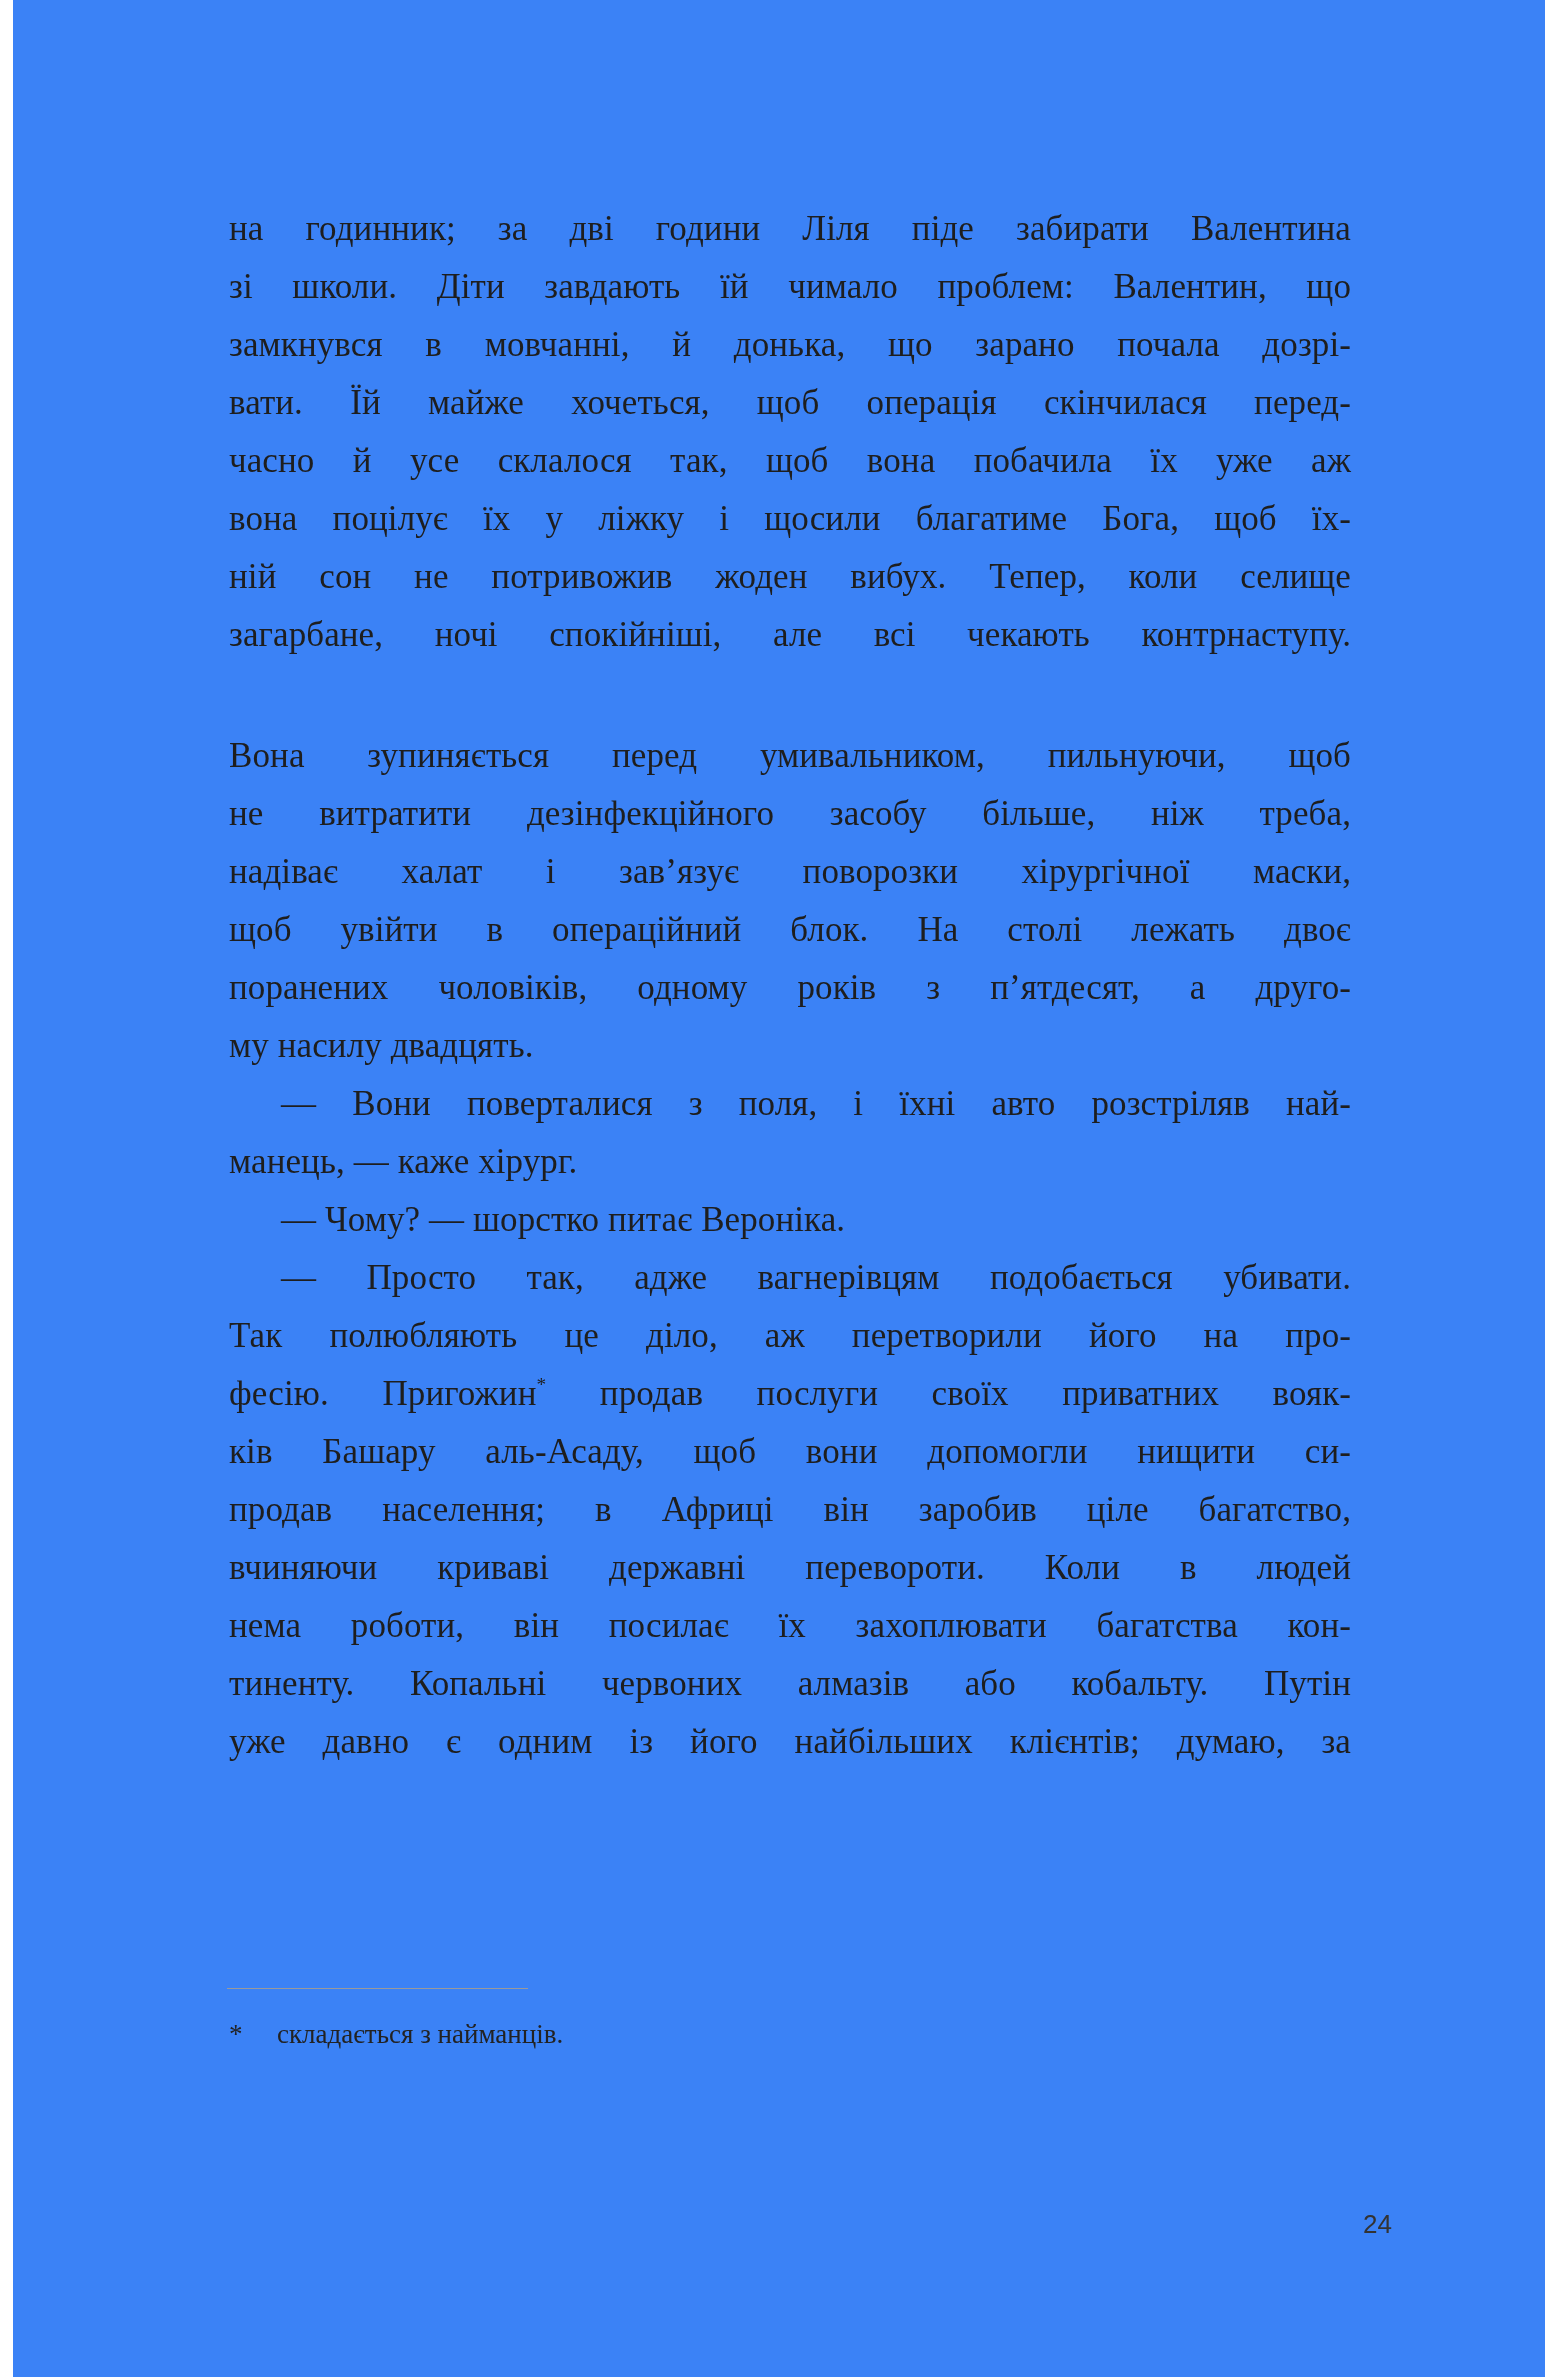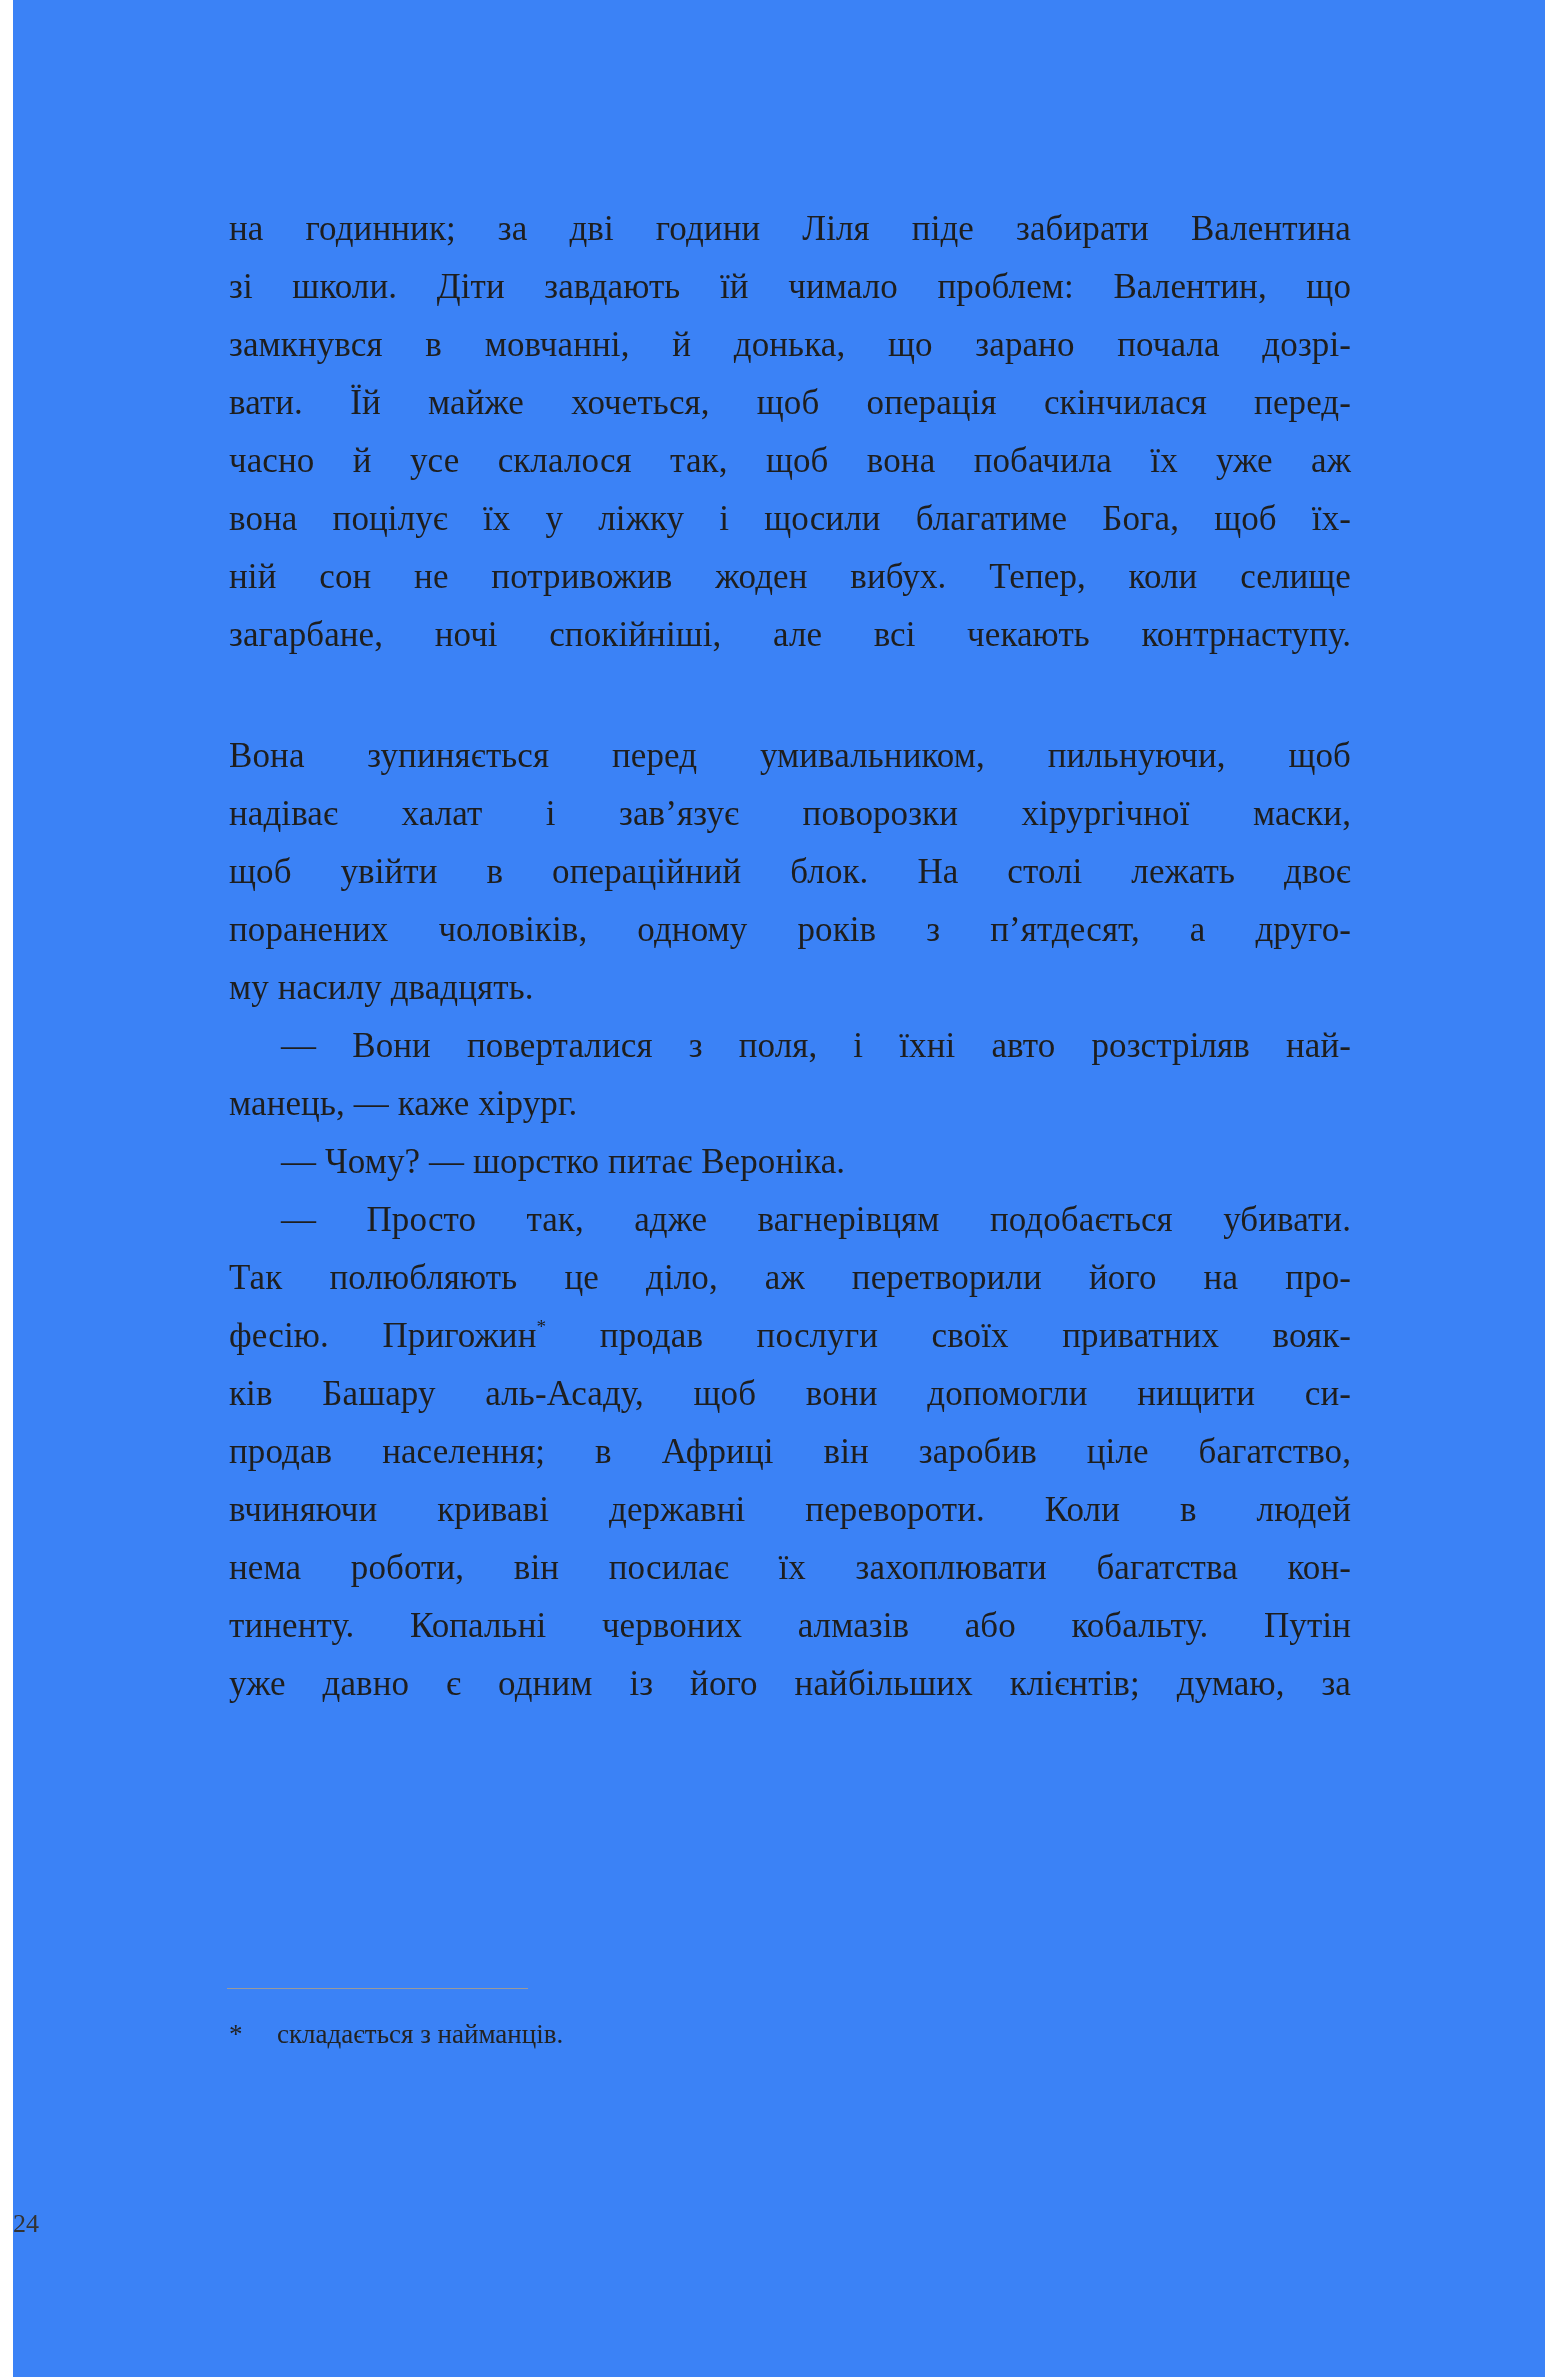--- a/index.html
+++ b/index.html
@@ -113,6 +113,7 @@
     <span class="gap"></span>
 
     <span class="line">Вона зупиняється перед умивальником, пильнуючи, щоб</span>
+    <span class="line">не витратити дезінфекційного засобу більше, ніж треба,</span>
     <span class="line">надіває халат і зав’язує поворозки хірургічної маски,</span>
     <span class="line">щоб увійти в операційний блок. На столі лежать двоє</span>
     <span class="line">поранених чоловіків, одному років з п’ятдесят, а друго-</span>

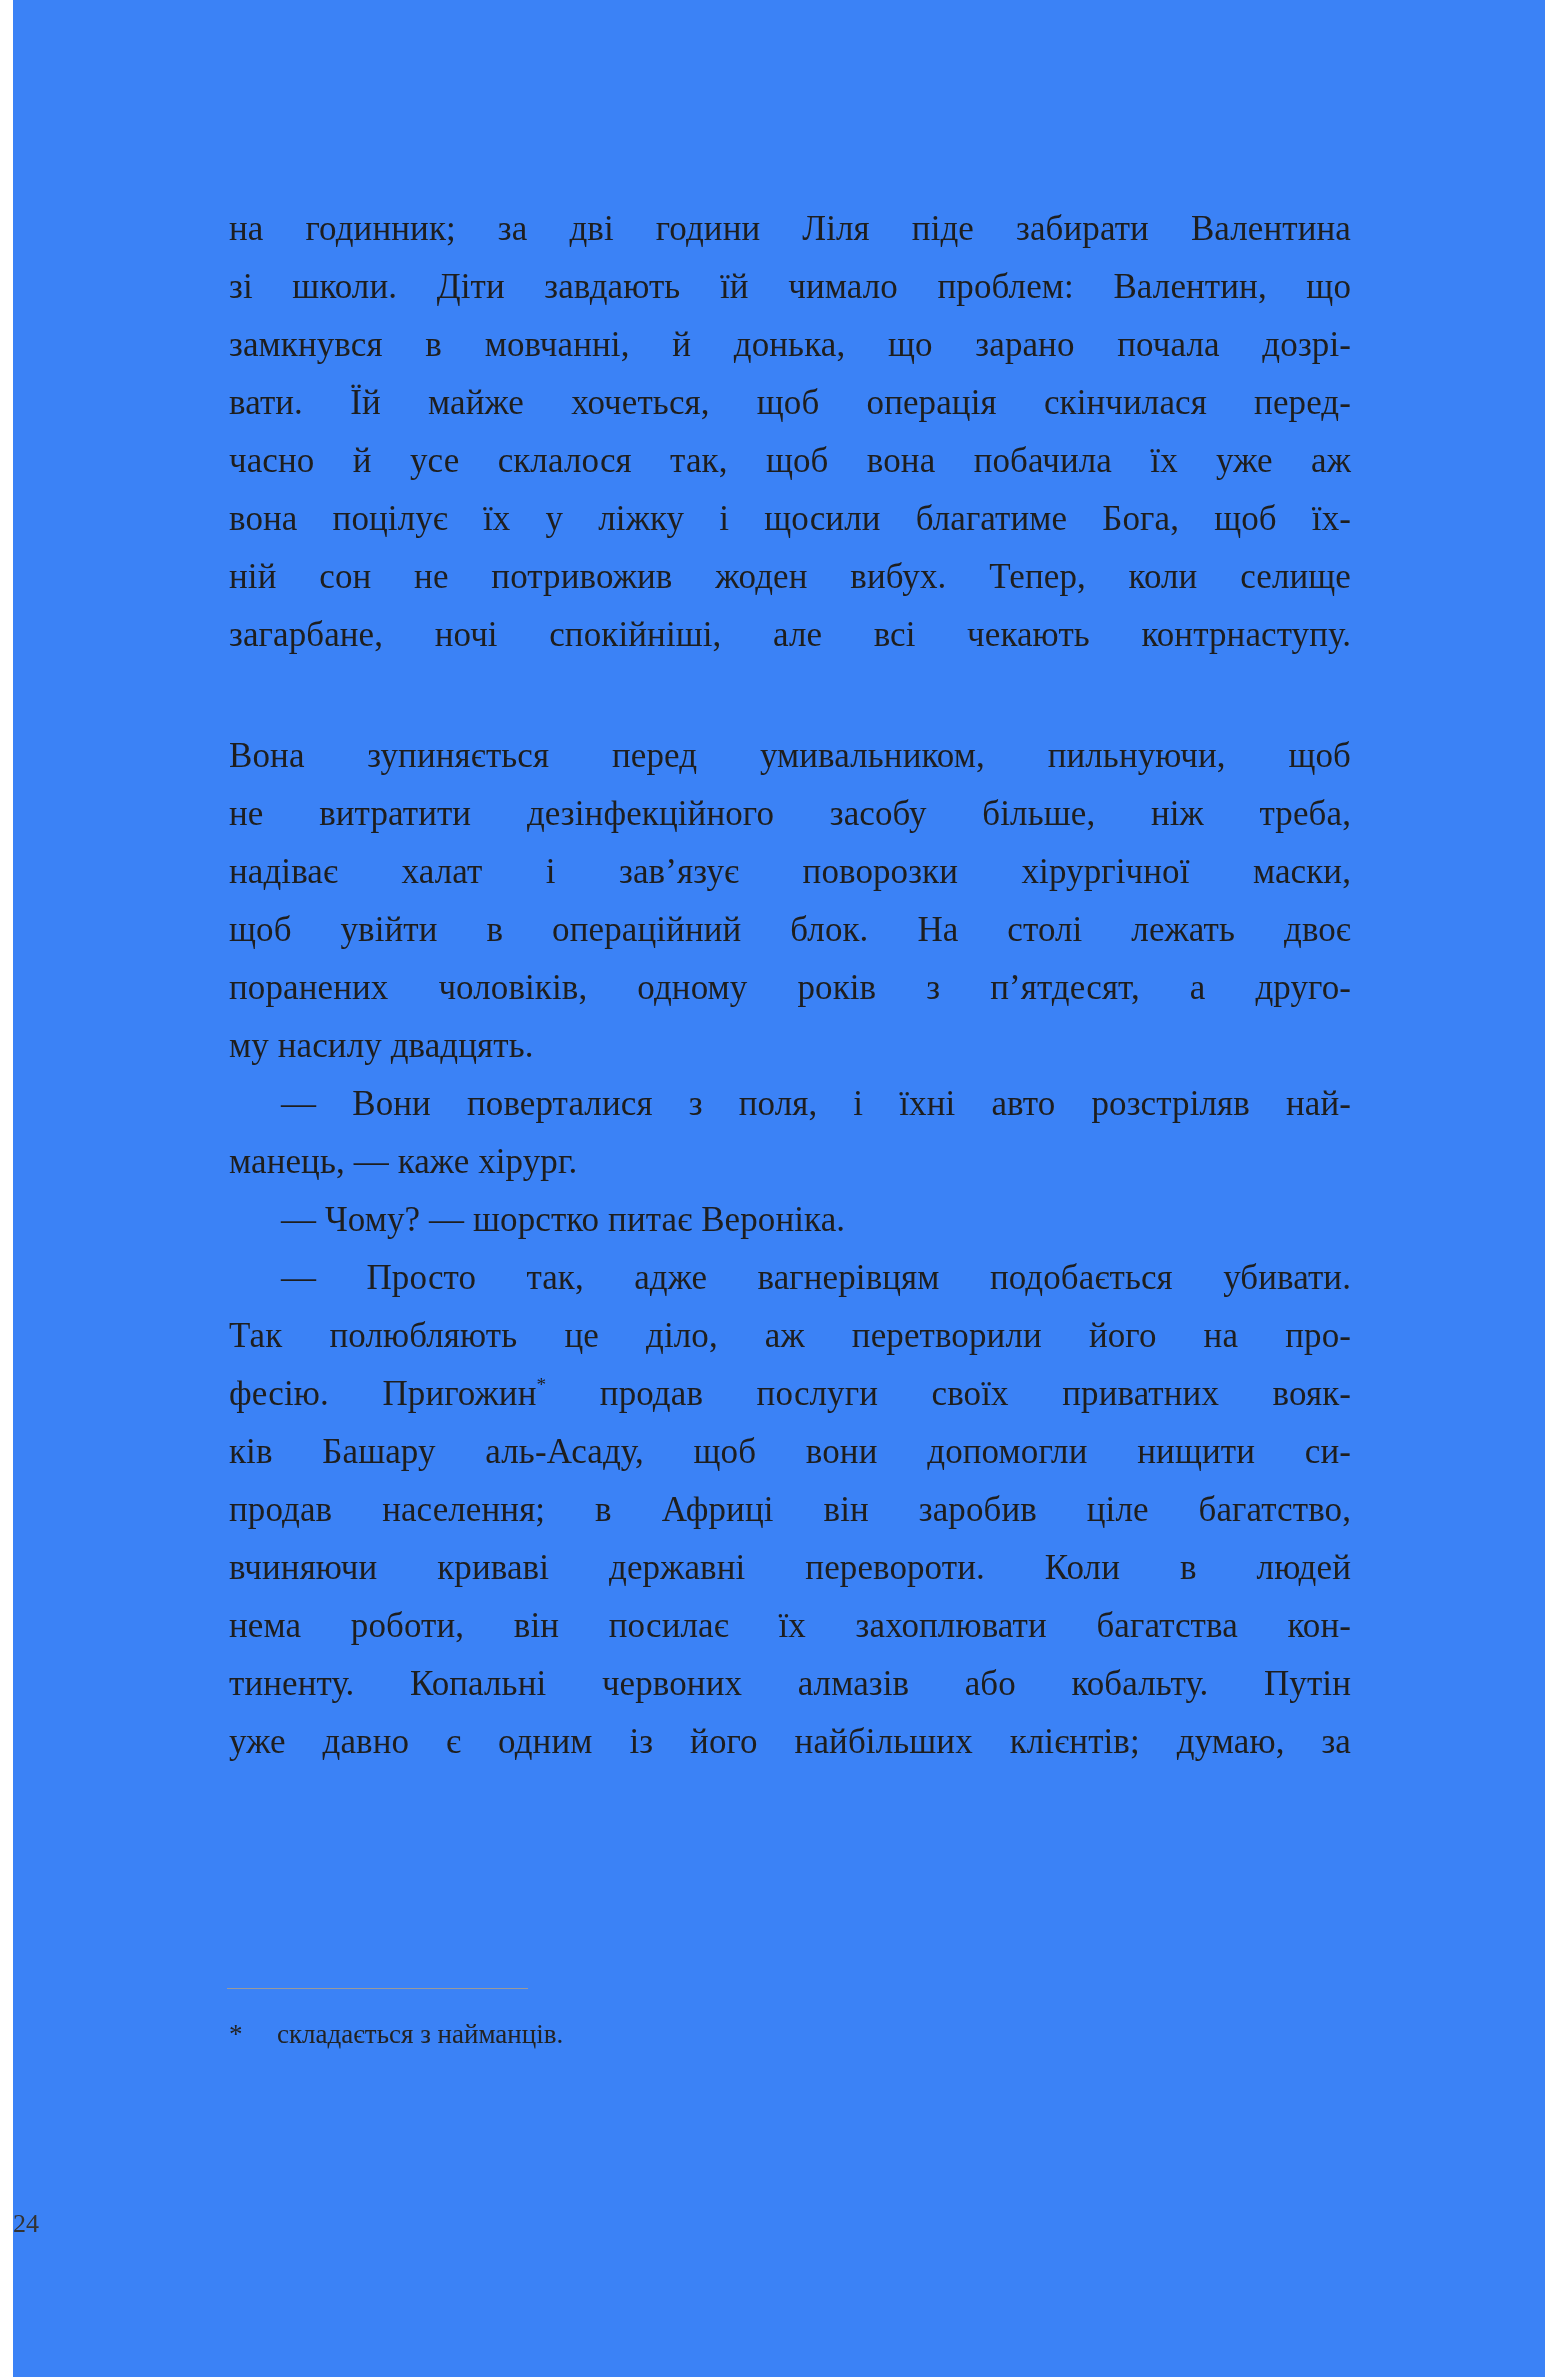--- a/index.html
+++ b/index.html
@@ -88,8 +88,8 @@
       left: 0;
       width: 1379px;
       top: 2209px;
-      text-align: left;
-      font-family: Liberation Serif, serif;
+      text-align: right;
+      font-family: Liberation Sans, sans-serif;
       font-size: 26px;
       color: #333;
     }

